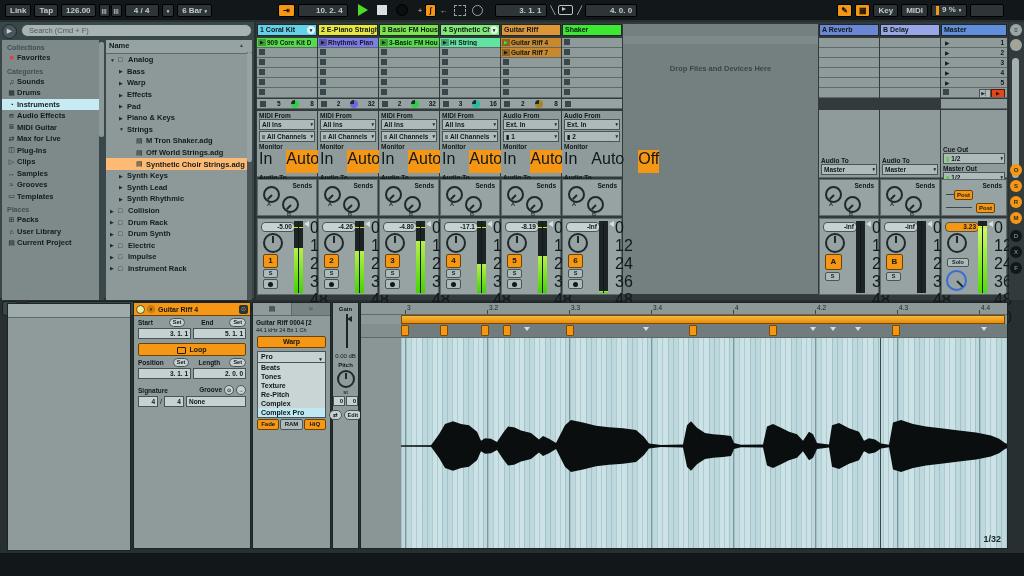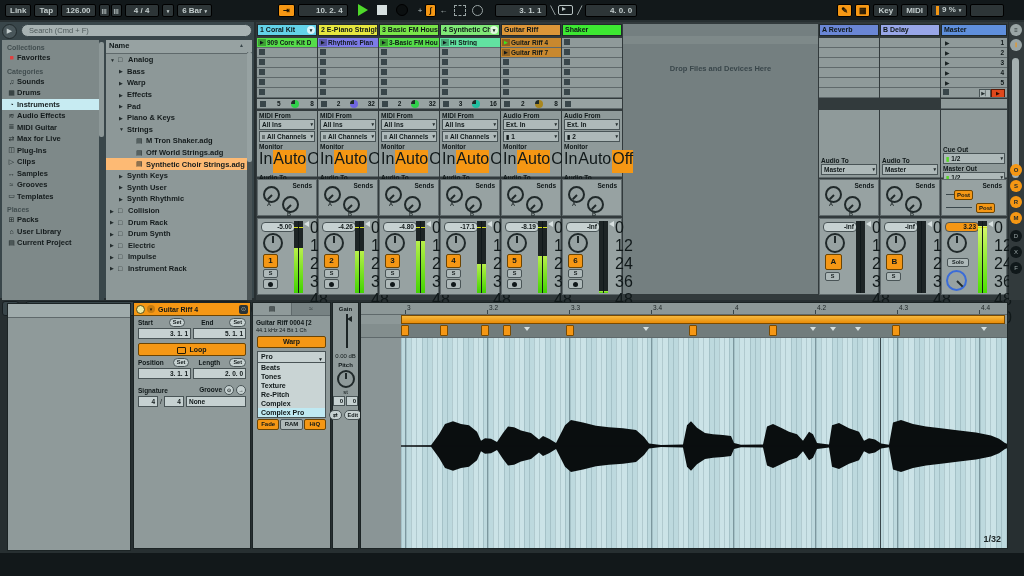--- a/index.html
+++ b/index.html
@@ -73,7 +73,7 @@
 .combo{background:#aeb9b9;border:1px solid #49545б;border:1px solid #495456;height:9px;margin-bottom:1px;display:flex;align-items:center;padding:0 2px;font-size:6.5px;font-weight:bold;position:relative;overflow:hidden}
 .combo .arr{position:absolute;right:1px;top:1px;font-size:5px;color:#232c2d}
 .combo .pfx{margin-right:2px;font-size:6px}
-.seg{display:flex;gap:1px;height:23px;margin-bottom:1px}
+.seg{display:flex;gap:14px;height:23px;margin-bottom:1px}
 .seg .on{background:#f59714}
 .sendp{position:absolute;left:0;top:155px;width:100%;height:37px;background:#97a2a2;border:1px solid #5f696b;box-sizing:border-box}
 .sendlbl{position:absolute;right:4px;top:2px;font-size:6.5px;font-weight:bold}

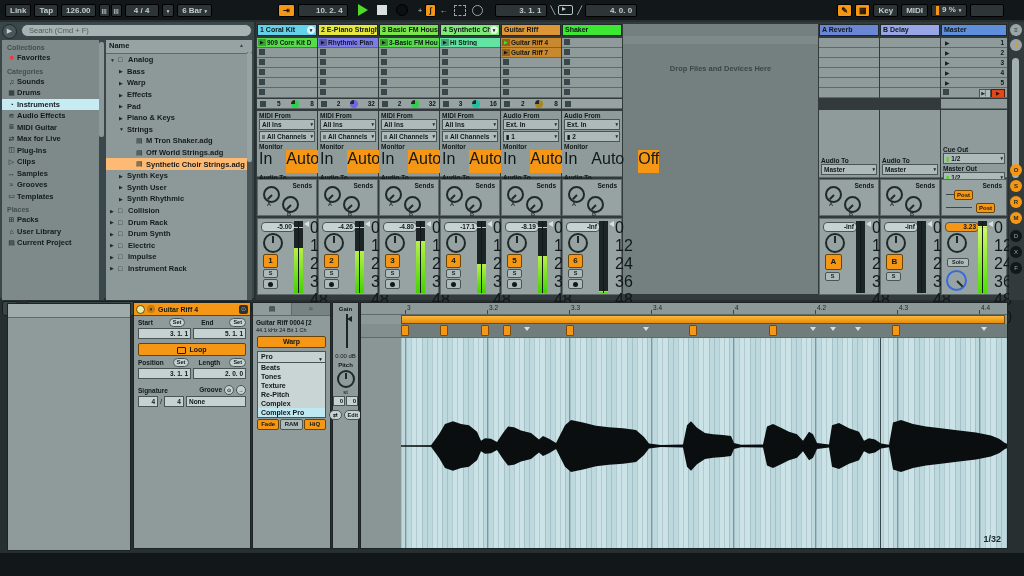--- a/index.html
+++ b/index.html
@@ -355,7 +355,7 @@
           </div>
           <div class="tree-row" style="padding-left: 13px;">
             <div class="tree-arrow">▶</div>
-            <div class="tree-lbl">Synth User</div>
+            <div class="tree-lbl">Synth Lead</div>
           </div>
           <div class="tree-row" style="padding-left: 13px;">
             <div class="tree-arrow">▶</div>

